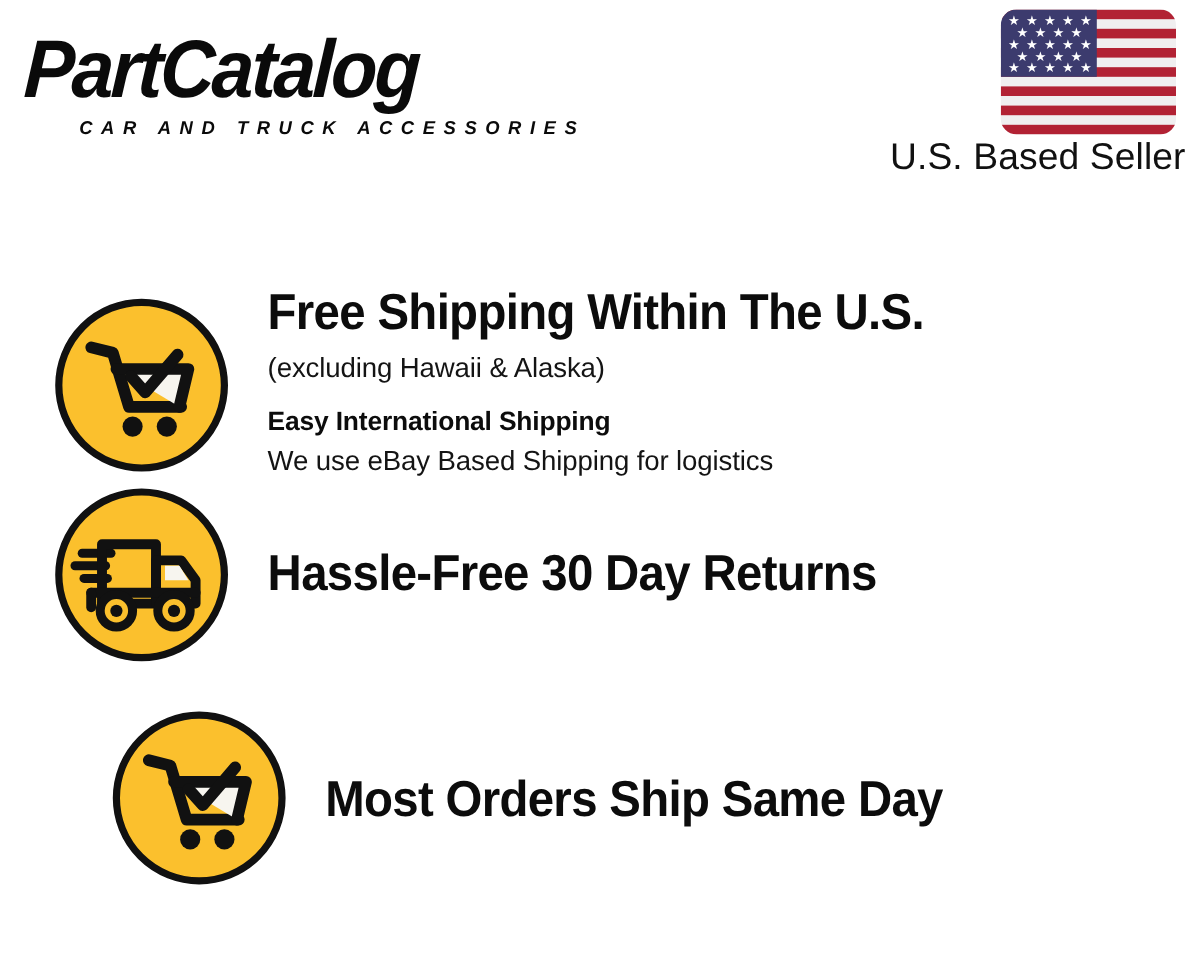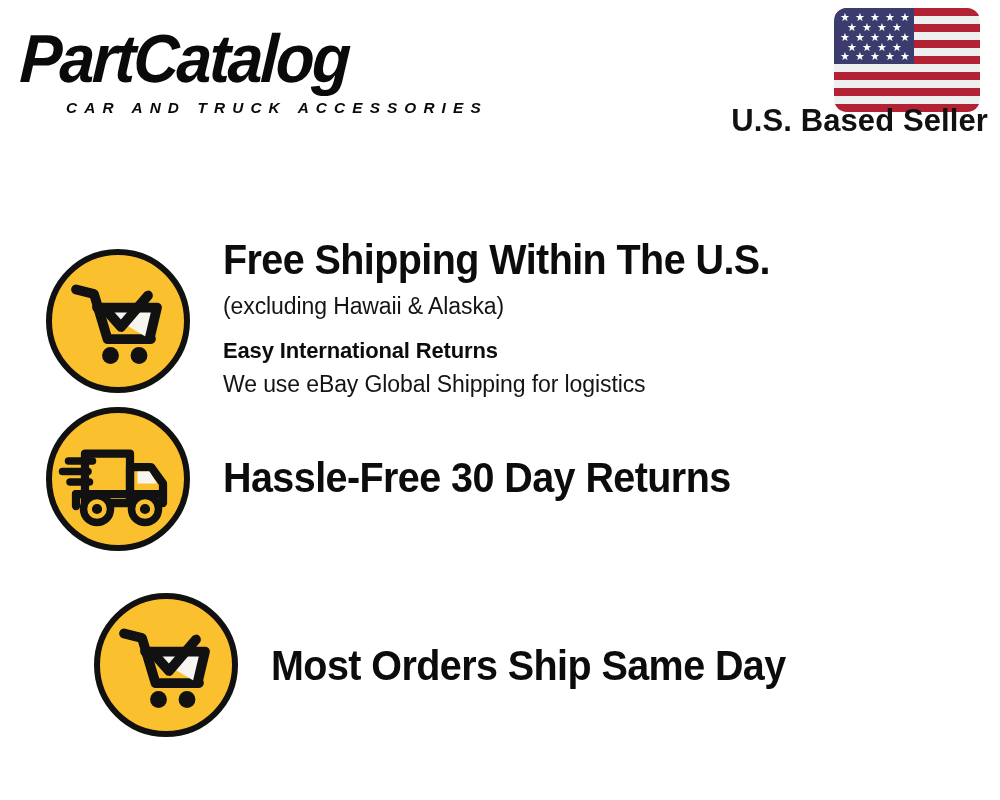--- a/index.html
+++ b/index.html
@@ -107,9 +107,9 @@
   #seller-label {
     position: absolute;
     right: 0;
-    top: 94px;
-    font-family: "Liberation Sans", sans-serif;
-    font-weight: bold;
+    top: 104px;
+    font-family: "Liberation Sans", sans-serif;
+    font-weight: normal;
     font-size: 31px;
     line-height: 38px;
     letter-spacing: 0.1px;

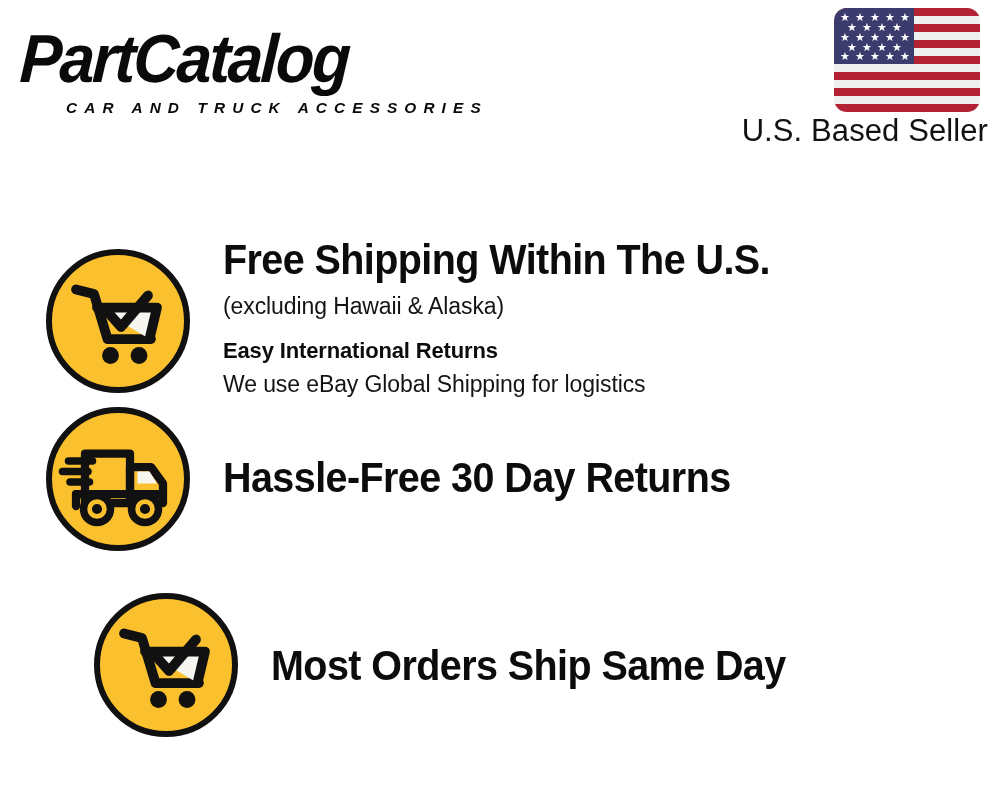--- a/index.html
+++ b/index.html
@@ -257,7 +257,7 @@
     <div class="benefit-text">
       <div class="benefit-title" id="b0-title">Free Shipping Within The U.S.</div>
       <div class="benefit-sub" id="b0-note">(excluding Hawaii &amp; Alaska)</div>
-      <div class="benefit-strong" id="b0-intl-title">Easy International Returns</div>
+      <div class="benefit-strong" id="b0-intl-title">Easy International Shipping</div>
       <div class="benefit-sub" id="b0-intl-sub">We use eBay Global Shipping for logistics</div>
     </div>
   </div>

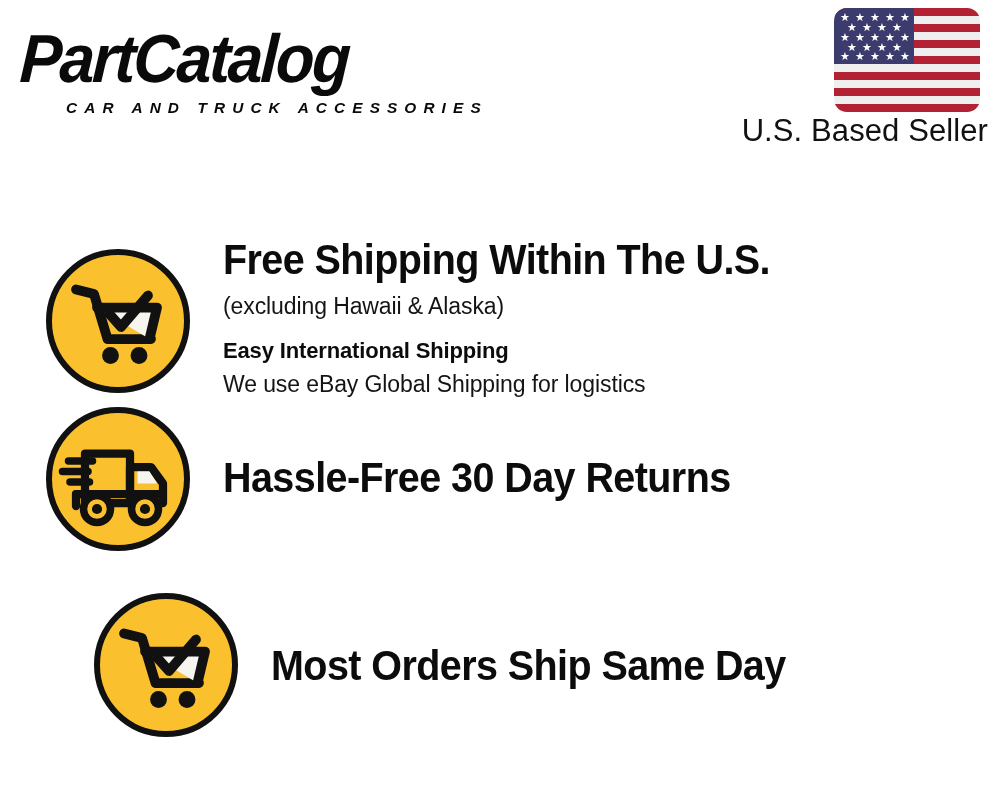--- a/index.html
+++ b/index.html
@@ -258,7 +258,7 @@
       <div class="benefit-title" id="b0-title">Free Shipping Within The U.S.</div>
       <div class="benefit-sub" id="b0-note">(excluding Hawaii &amp; Alaska)</div>
       <div class="benefit-strong" id="b0-intl-title">Easy International Shipping</div>
-      <div class="benefit-sub" id="b0-intl-sub">We use eBay Global Shipping for logistics</div>
+      <div class="benefit-sub" id="b0-intl-sub">We use eBay Based Shipping for logistics</div>
     </div>
   </div>
 

